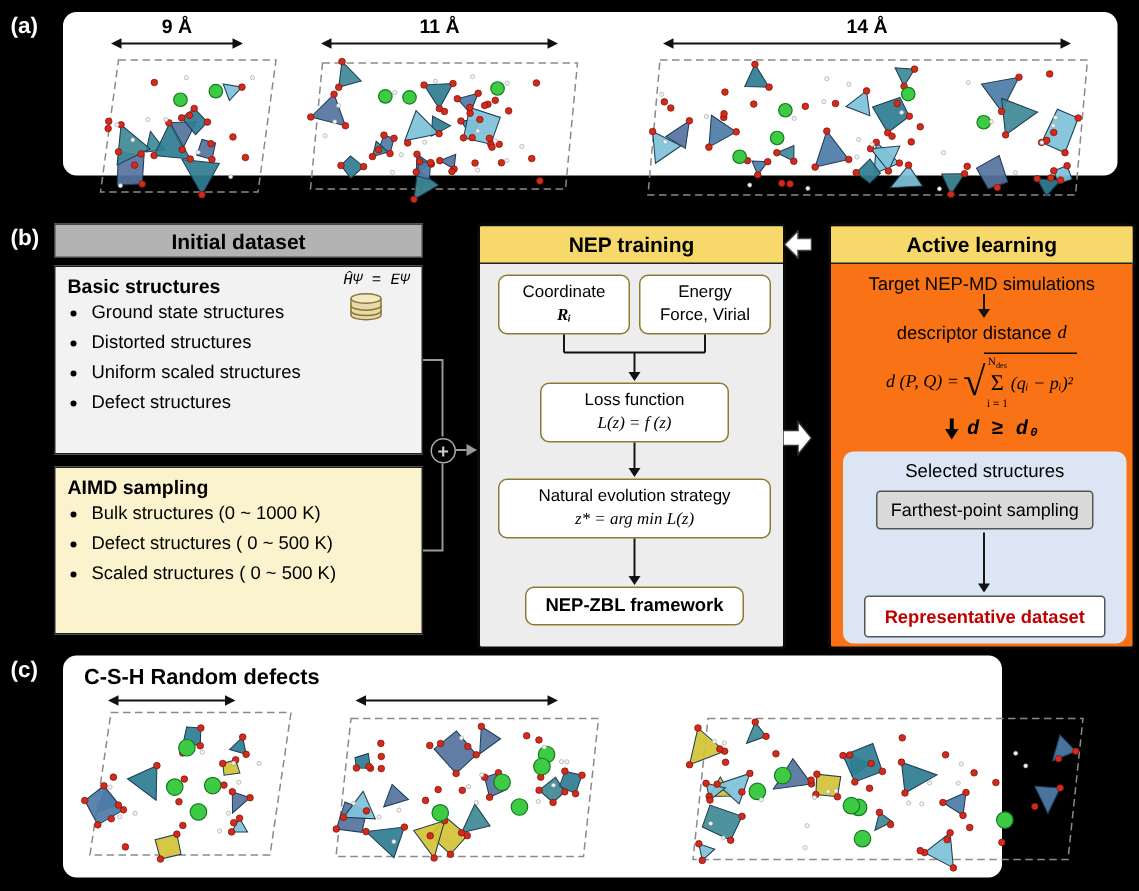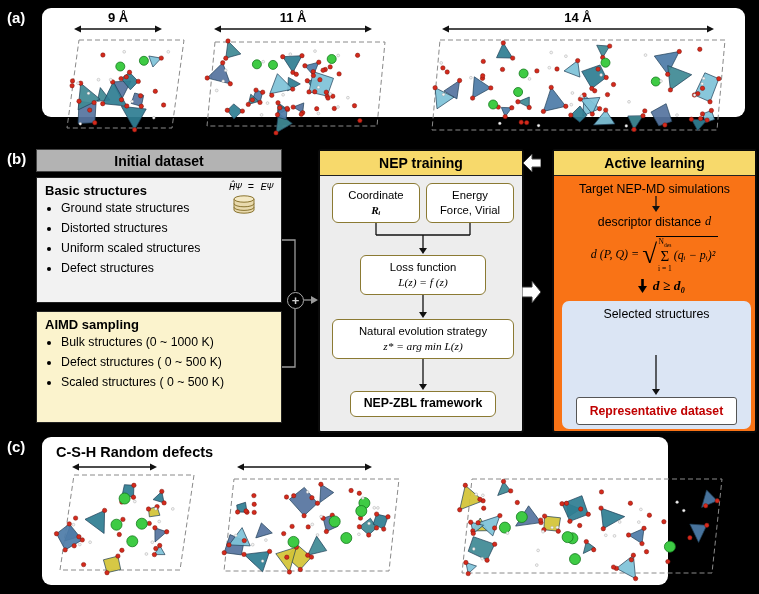--- a/index.html
+++ b/index.html
@@ -57,7 +57,7 @@
   .sigma{font-size:15px;margin:1px 0;}
   .f-body{margin-left:2px;}
   .threshold{position:absolute;left:0;right:0;top:124px;height:22px;display:flex;align-items:center;
-             justify-content:center;gap:5px;font-family:Liberation Serif, serif;font-style:italic;
+             justify-content:center;gap:5px;font-family:Liberation Mono, monospace;font-style:italic;
              font-weight:bold;font-size:13.5px;padding-left:13px;}
   .bluebox{position:absolute;left:8px;top:150px;width:189px;height:128px;background:#dbe5f4;
            border-radius:7px;}

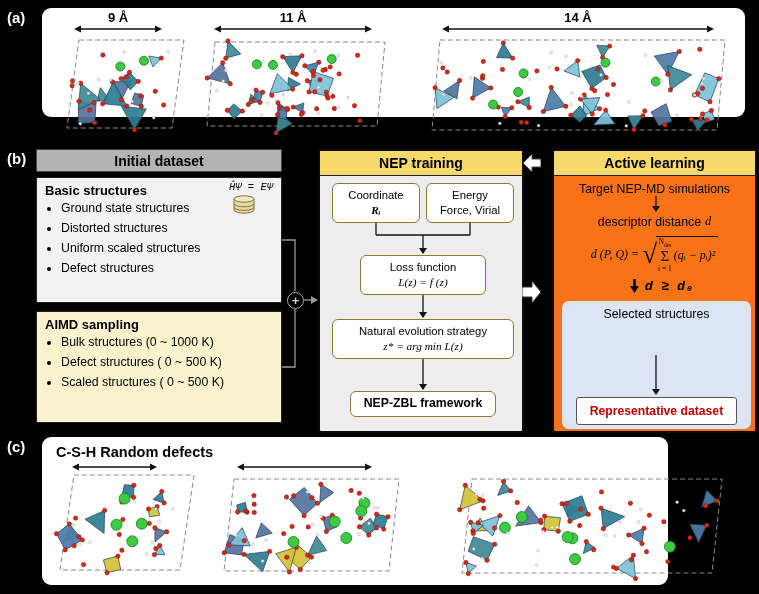--- a/index.html
+++ b/index.html
@@ -430,6 +430,9 @@
 
     <div class="bluebox">
       <div class="bb-text">Selected structures</div>
+      <div class="fps-box">
+        <span>Farthest-point sampling</span>
+      </div>
       <div class="rep-box">
         <span>Representative dataset</span>
       </div>

